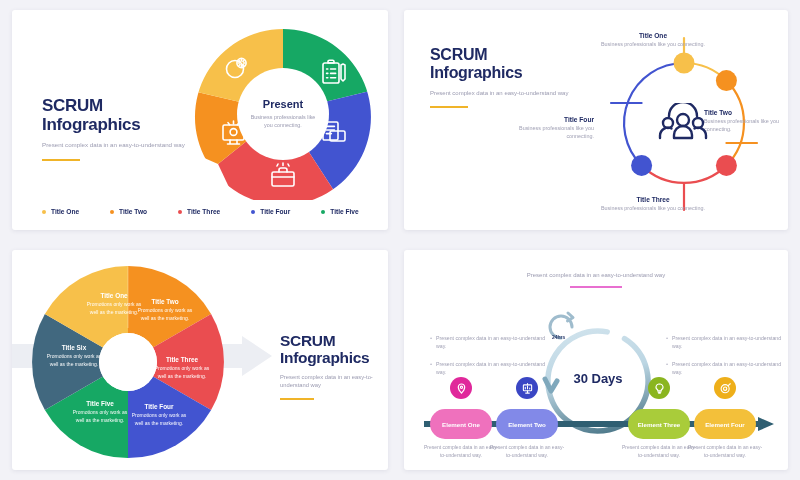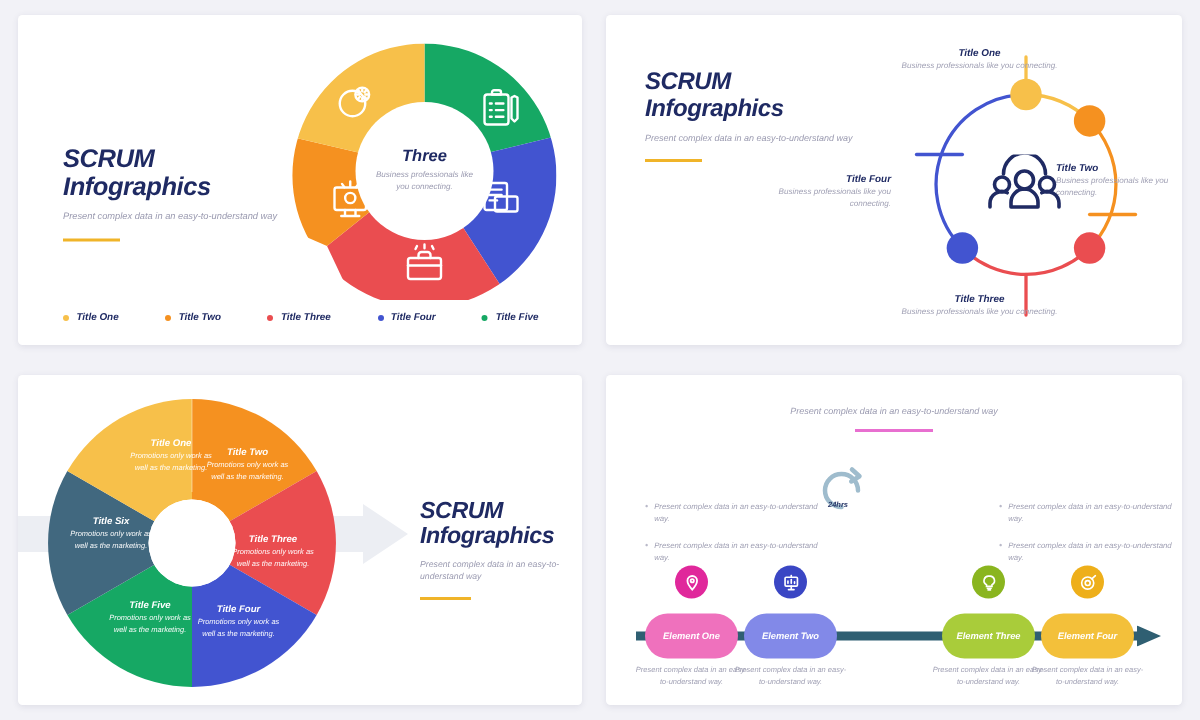--- a/index.html
+++ b/index.html
@@ -17,7 +17,6 @@
     border-radius: 3px;
     box-shadow: 0 1px 4px rgba(60,60,100,0.10);
     overflow: hidden;
-    font-style: italic;
   }
   #slide-tl { left: 12px;  top: 10px;  width: 376px; height: 220px; }
   #slide-tr { left: 404px; top: 10px;  width: 384px; height: 220px; }

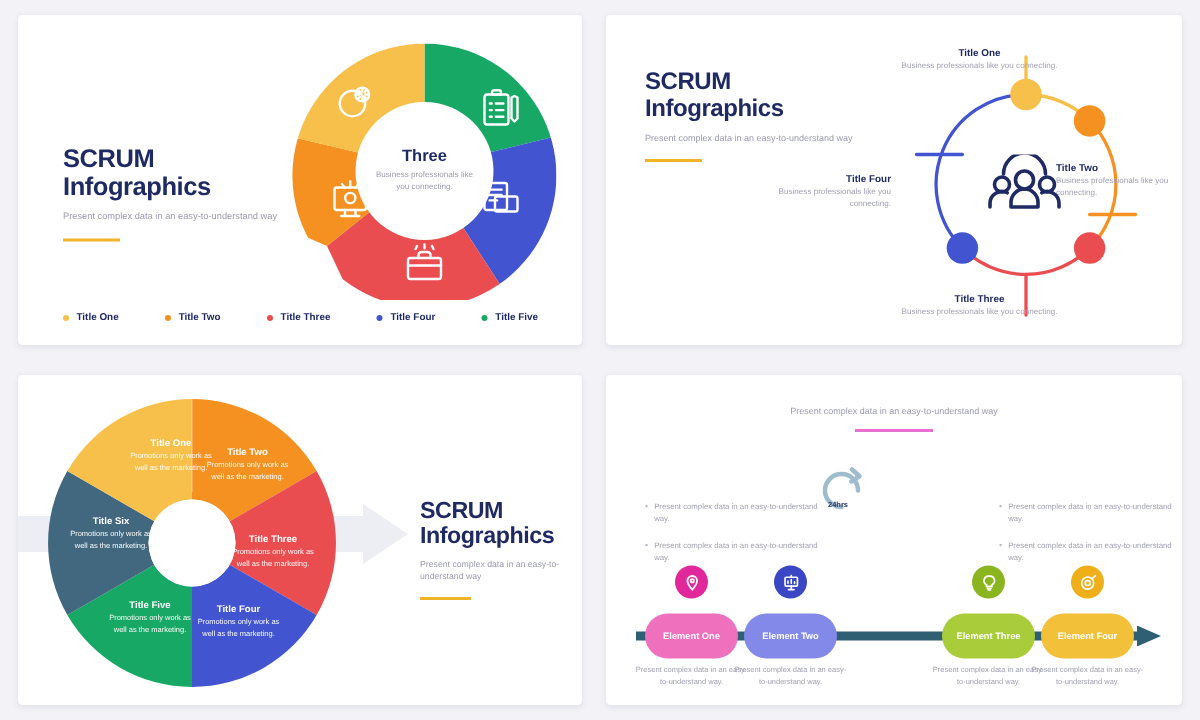--- a/index.html
+++ b/index.html
@@ -193,7 +193,7 @@
       </svg>
 
       <div class="donut-center">
-        <div class="ev-t">Three</div>
+        <div class="ev-t">Present</div>
         <div class="ev-s">Business professionals like you connecting.</div>
       </div>
     </div>

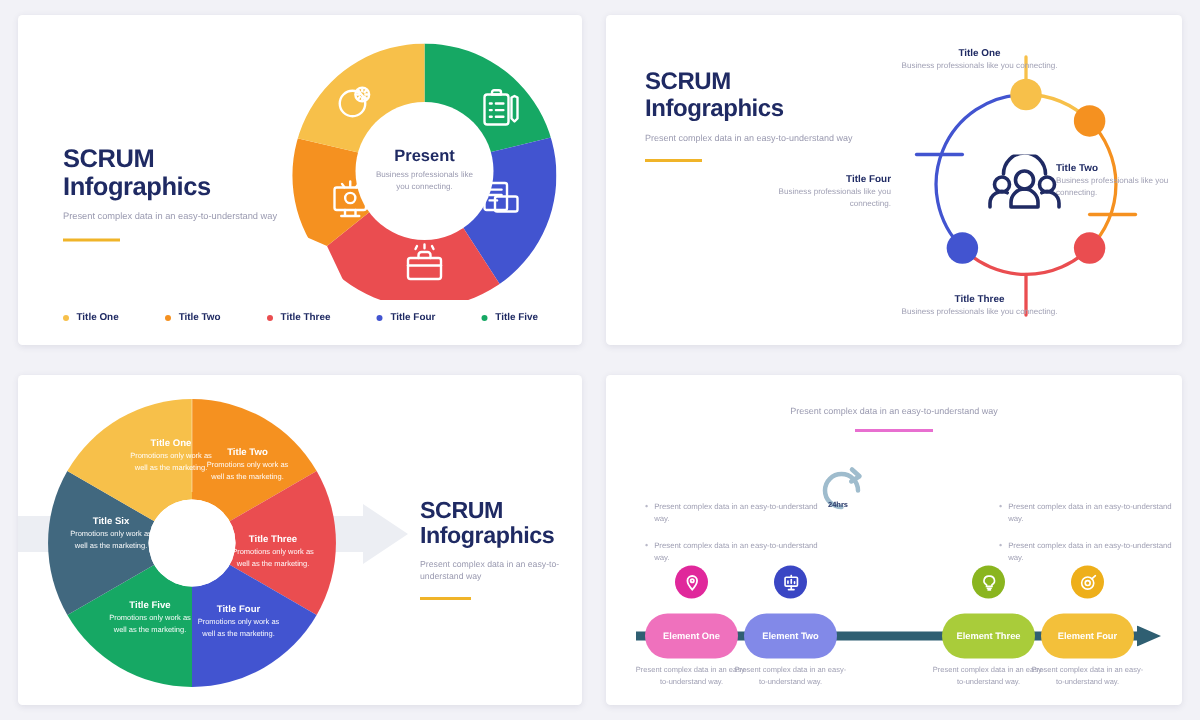--- a/index.html
+++ b/index.html
@@ -383,6 +383,20 @@
     </svg>
     <div class="hrs-txt">24hrs</div>
 
+    <div class="days-ring">
+      <svg width="116" height="116" viewBox="0 0 116 116">
+        <defs>
+          <linearGradient id="ringgrad" x1="1" y1="0" x2="0" y2="1">
+            <stop offset="0%" stop-color="#d5e6ef"></stop>
+            <stop offset="45%" stop-color="#bcd6e3"></stop>
+            <stop offset="100%" stop-color="#2f5f72"></stop>
+          </linearGradient>
+        </defs>
+        <circle cx="58" cy="58" r="50" fill="none" stroke="url(#ringgrad)" stroke-width="5.5" stroke-linecap="round" stroke-dasharray="295 20" transform="rotate(-58 58 58)"></circle>
+        <path d="M14,66 L8,76 L2,64" fill="none" stroke="#7fa8bc" stroke-width="5" stroke-linecap="round" stroke-linejoin="round" transform="translate(3,-8)"></path>
+      </svg>
+      <div class="days-txt">30 Days</div>
+    </div>
 
     <svg style="position:absolute; left:20px; top:167px;" width="350" height="14" viewBox="0 0 350 14">
       <path d="M0,4 H334 V0 L350,7 L334,14 V10 H0 Z" fill="#2f5f72"></path>

